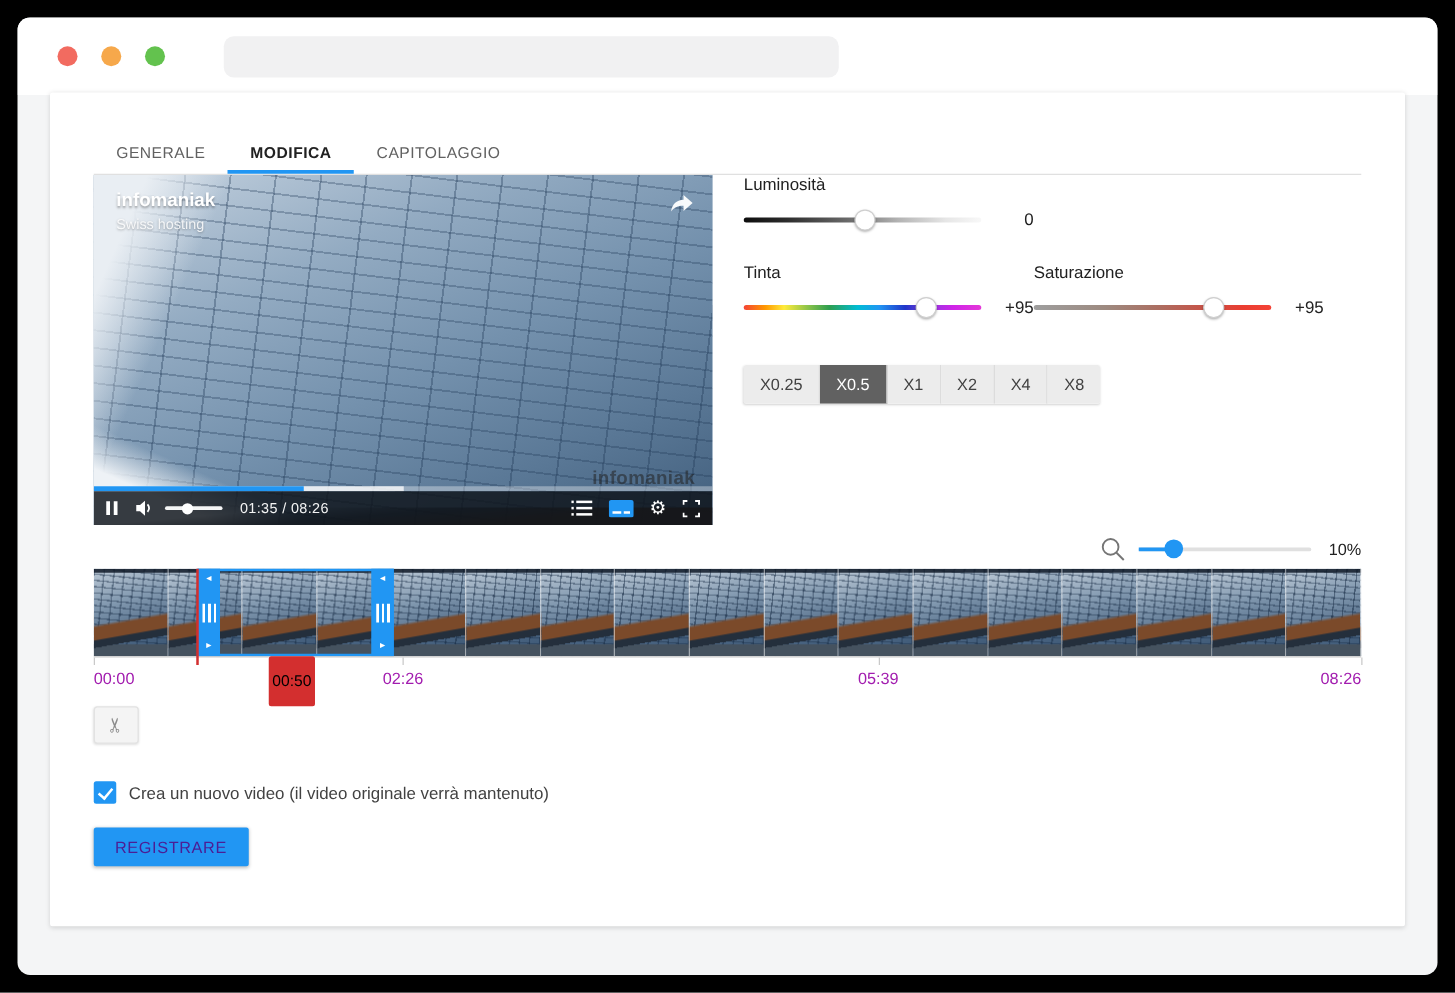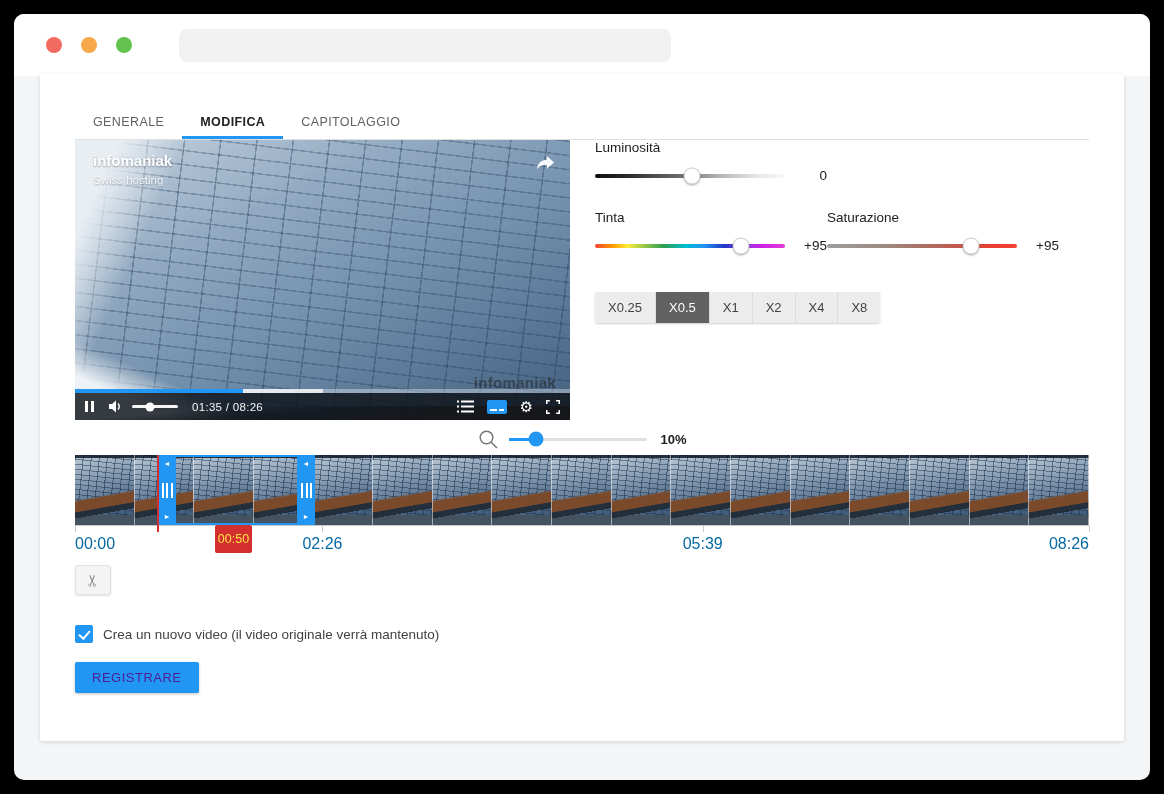--- a/index.html
+++ b/index.html
@@ -94,7 +94,7 @@
   .speed-btn.selected { background:#616161; color:#fff; }
 
   
-  .zoom-row { margin-top:6px; height:26px; display:flex; align-items:center; justify-content:center; gap:10px;font-weight:bold; }
+  .zoom-row { margin-top:6px; height:26px; display:flex; align-items:center; justify-content:flex-end; gap:10px; }
   .zoom-slider { position:relative; width:138px; height:3px; background:#e0e0e0; border-radius:2px; cursor:pointer; }
   .zoom-fill { position:absolute; left:0; top:0; bottom:0; background:#2196f3; }
   .zoom-knob { position:absolute; top:50%; transform:translate(-50%,-50%); width:15px; height:15px;

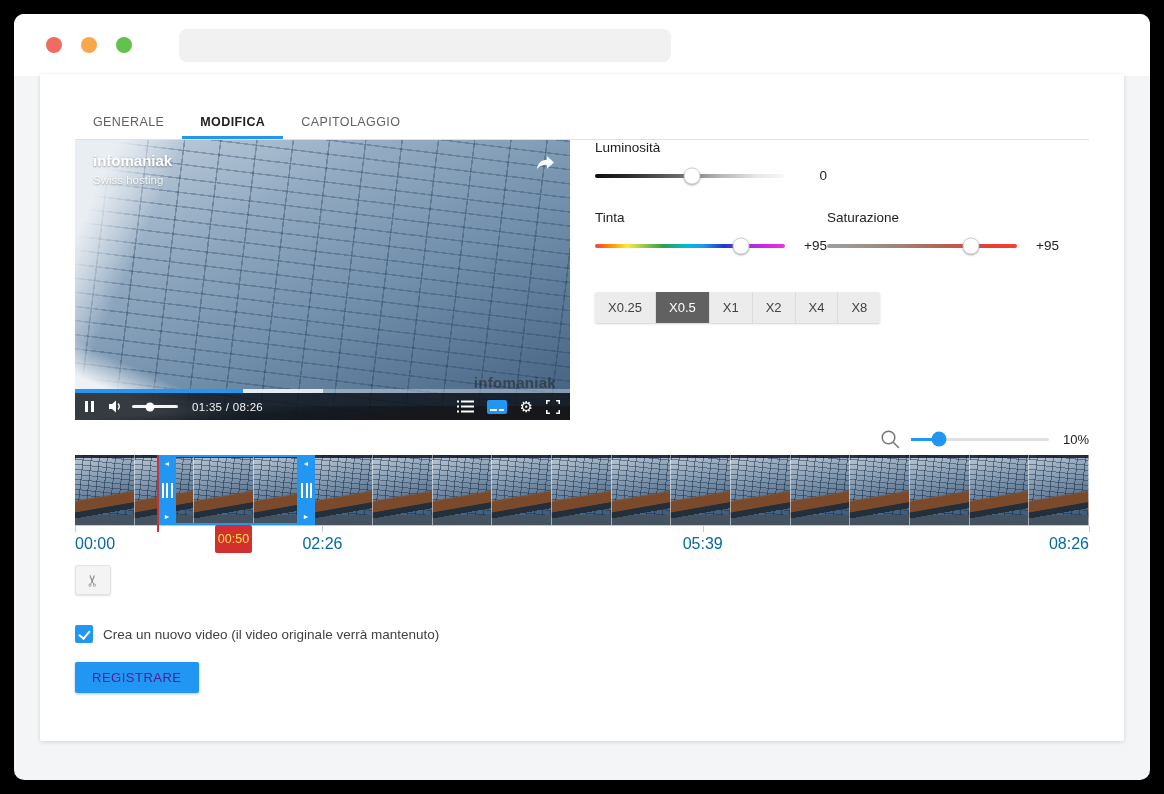--- a/index.html
+++ b/index.html
@@ -128,7 +128,7 @@
   .ruler { position:relative; height:8px; border-top:1px solid #c9c9c9; }
   .tick { position:absolute; top:0; width:1px; height:6px; background:#c9c9c9; }
   .time-labels { position:relative; height:22px; margin-top:2px; }
-  .tl-label { position:absolute; top:0; font-size:16px; color:#0369a1; }
+  .tl-label { position:absolute; top:0; font-size:13px; color:#a21caf; }
   .tl-badge { position:absolute; left:140px; top:-10px; width:37px; height:28px; background:#d32f2f;
               color:#fde047; font-size:12.5px; display:flex; align-items:center; justify-content:center;
               border-radius:2px; z-index:4; }

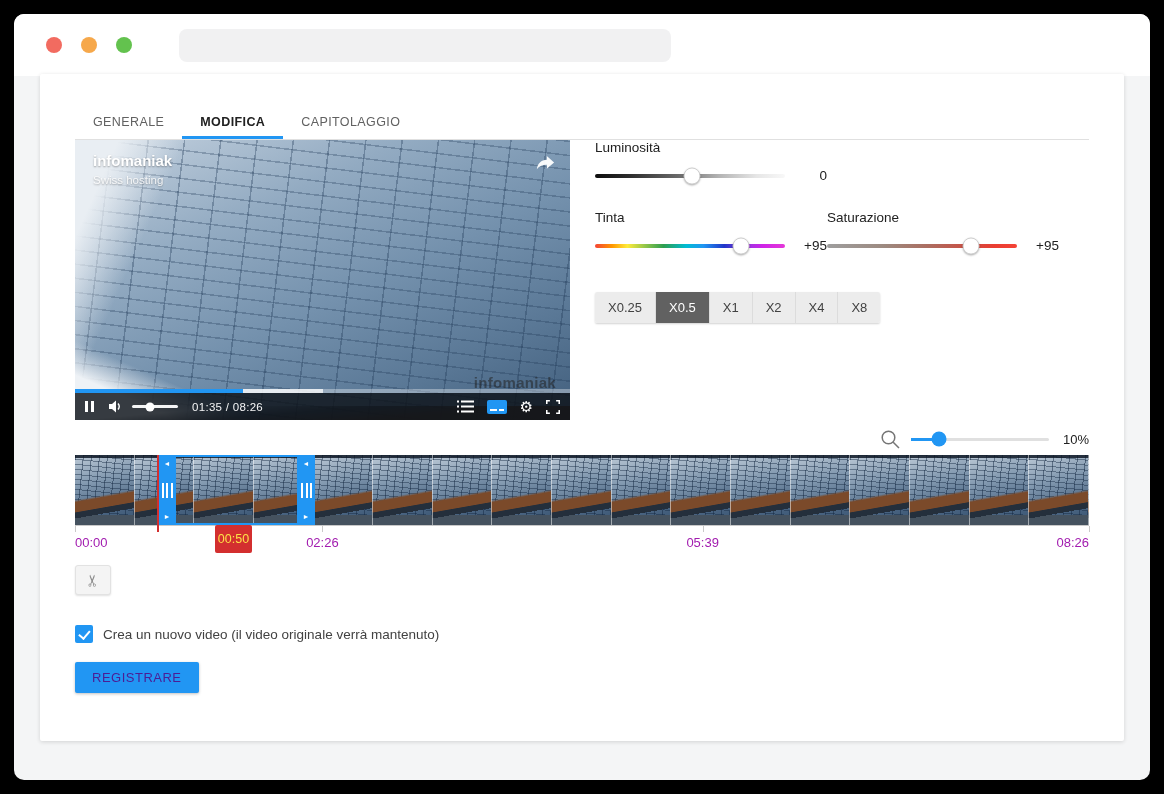--- a/index.html
+++ b/index.html
@@ -129,8 +129,8 @@
   .tick { position:absolute; top:0; width:1px; height:6px; background:#c9c9c9; }
   .time-labels { position:relative; height:22px; margin-top:2px; }
   .tl-label { position:absolute; top:0; font-size:13px; color:#a21caf; }
-  .tl-badge { position:absolute; left:140px; top:-10px; width:37px; height:28px; background:#d32f2f;
-              color:#fde047; font-size:12.5px; display:flex; align-items:center; justify-content:center;
+  .tl-badge { position:absolute; left:140px; top:-10px; width:37px; height:40px; background:#d32f2f;
+              color:#000000; font-size:12.5px; display:flex; align-items:center; justify-content:center;
               border-radius:2px; z-index:4; }
 
   

